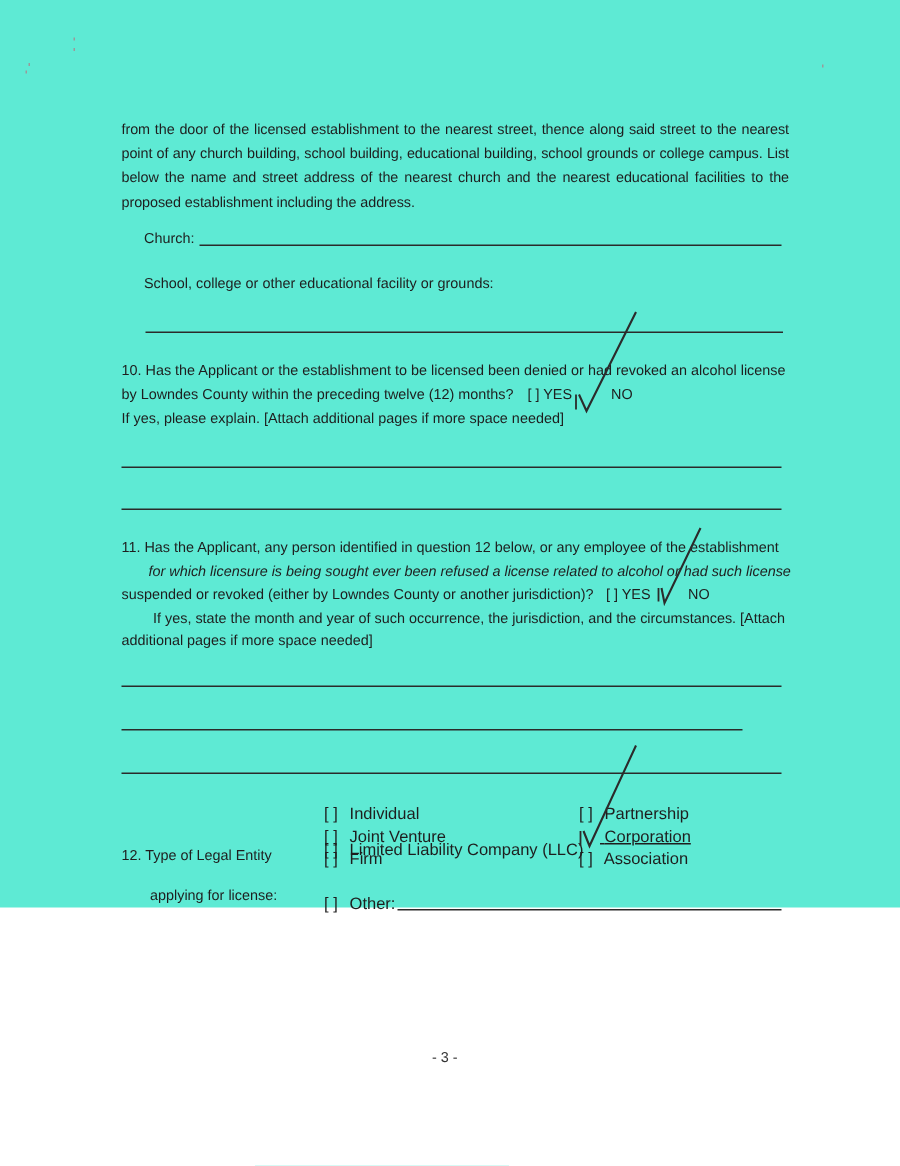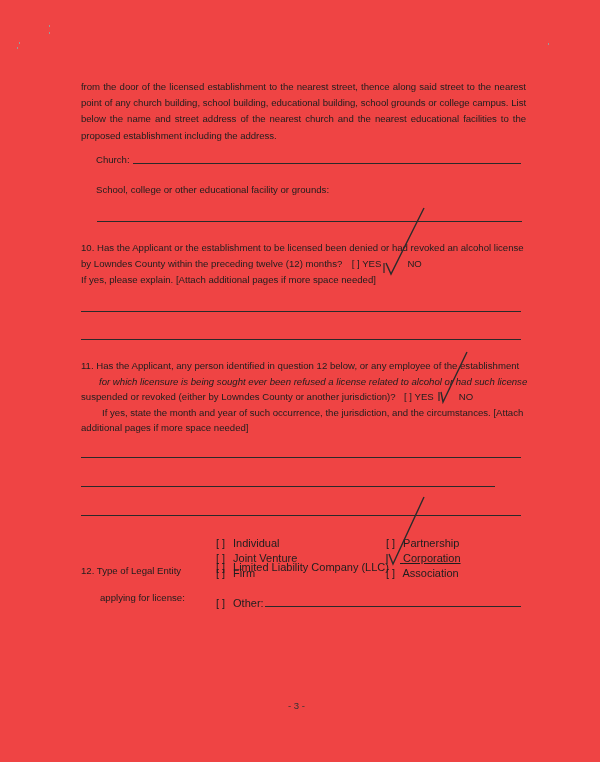--- a/index.html
+++ b/index.html
@@ -18,8 +18,8 @@
     .page {
       position: absolute;
       left: 0; top: 0;
-      width: 600px; height: 762px;
-      background: #ef4444;
+      width: 600px; height: 605px;
+      background: #5eead4;
     }
     .para {
       position: absolute;

